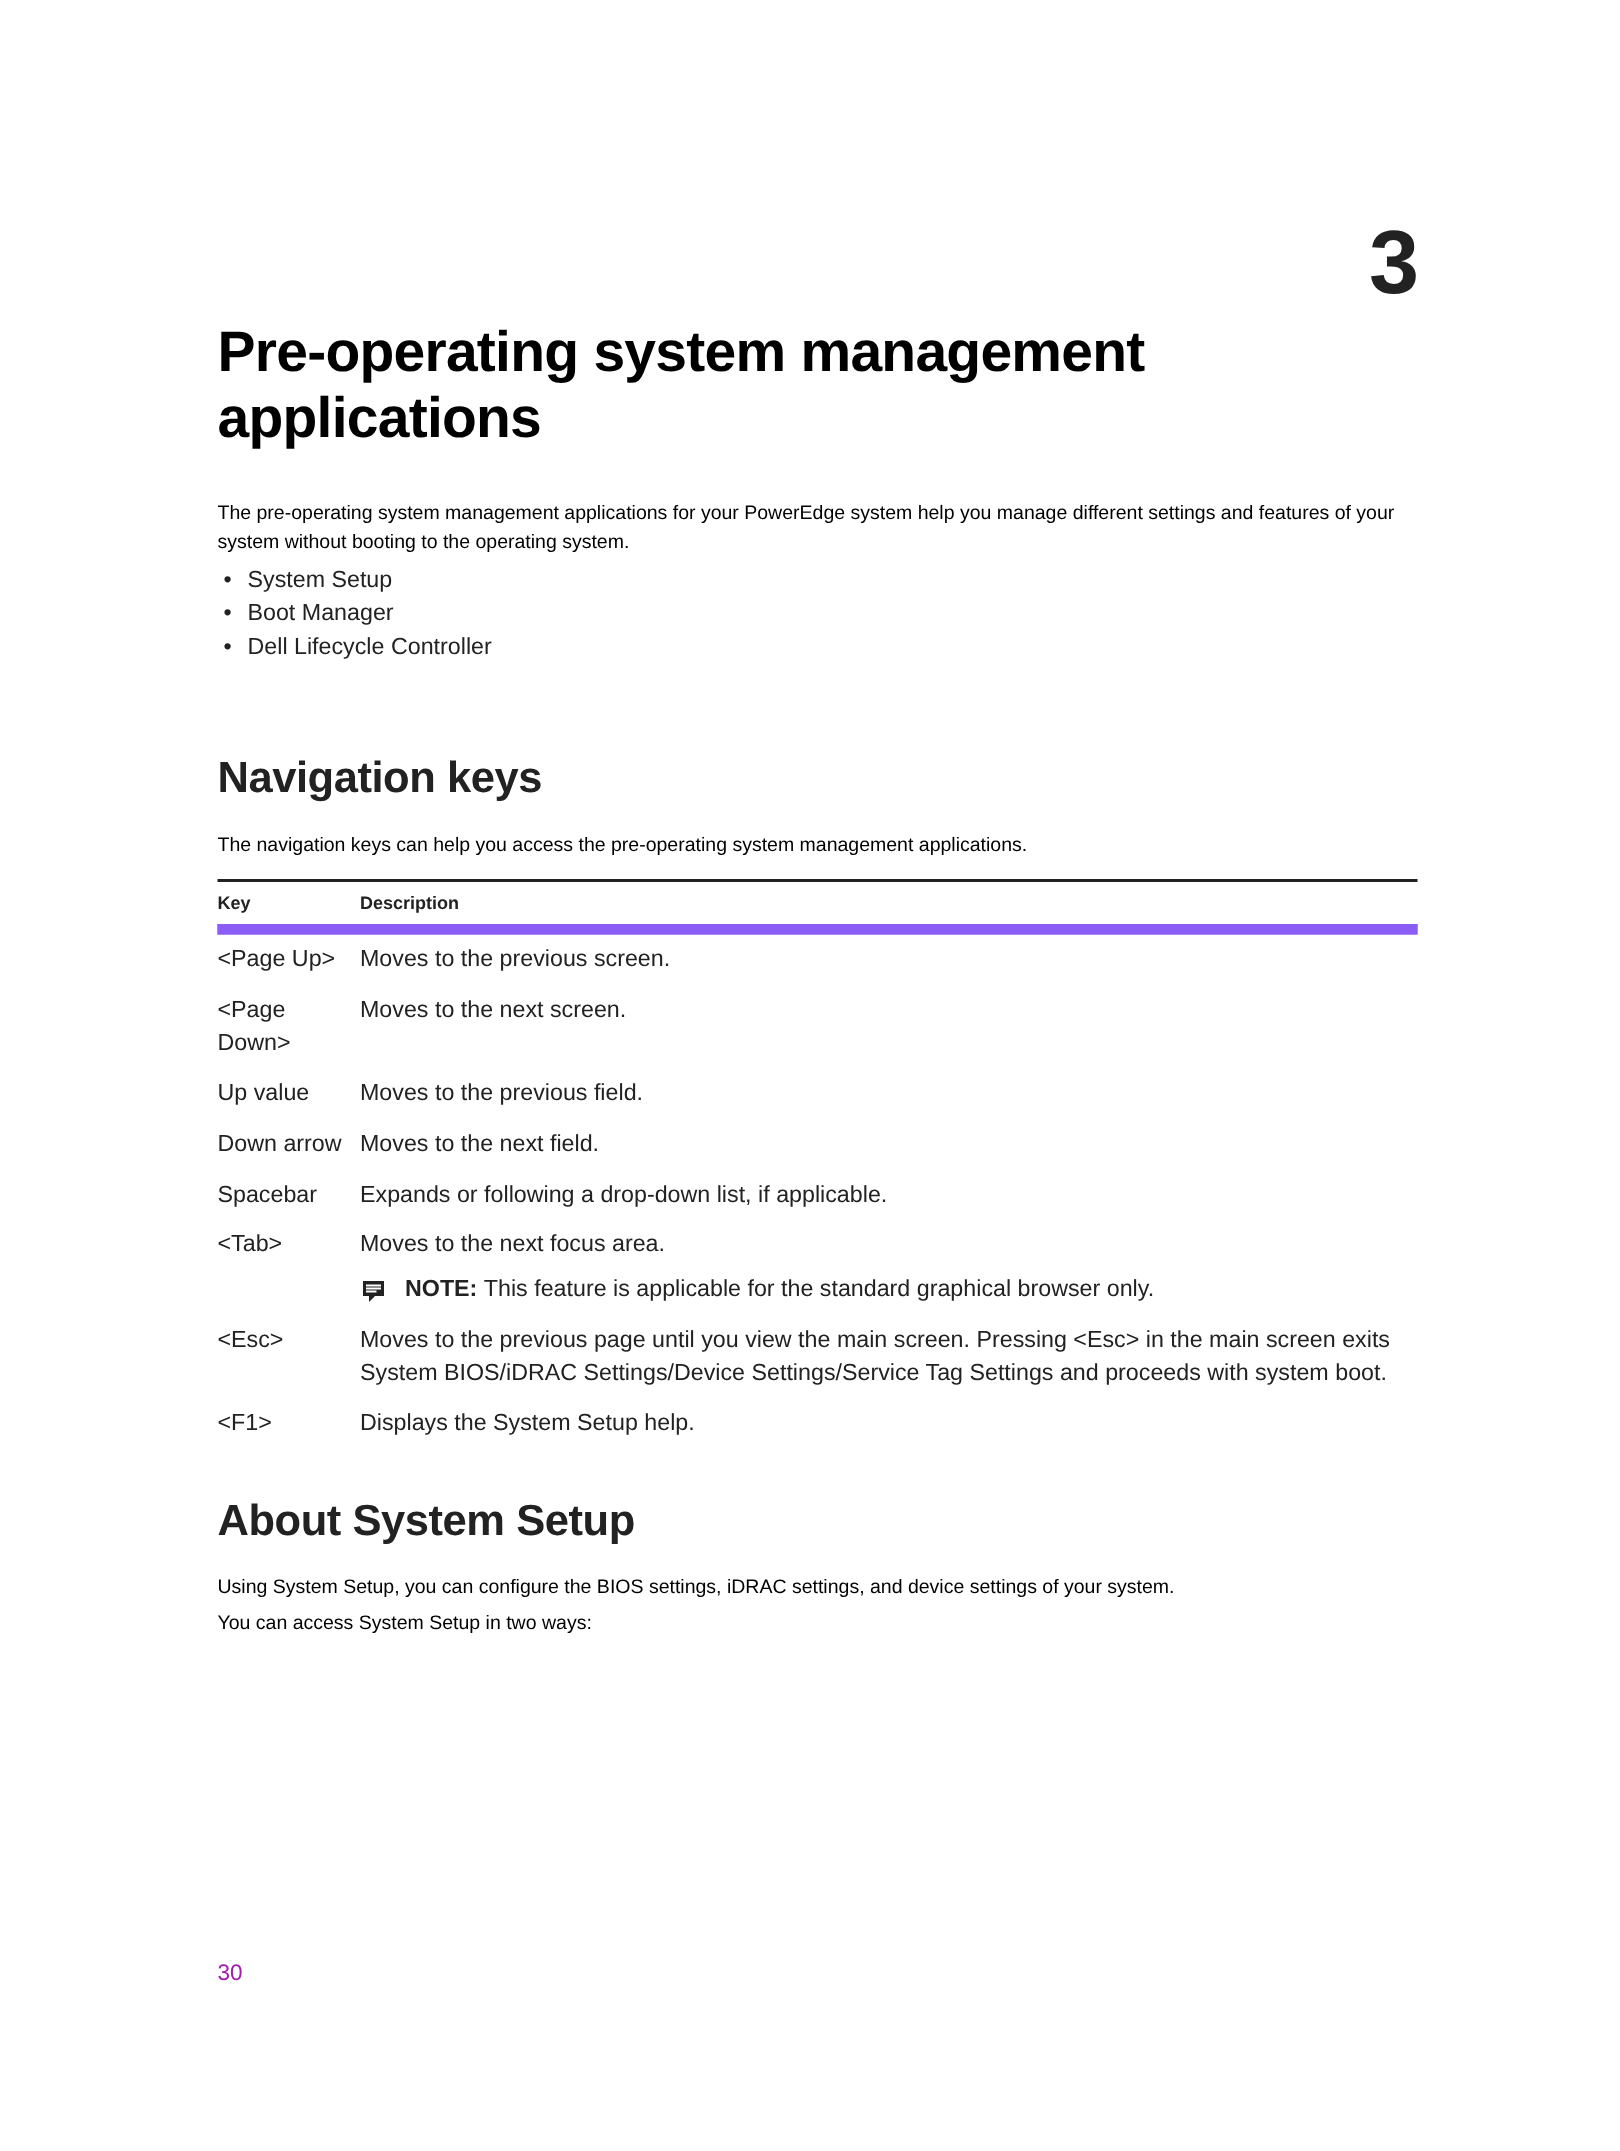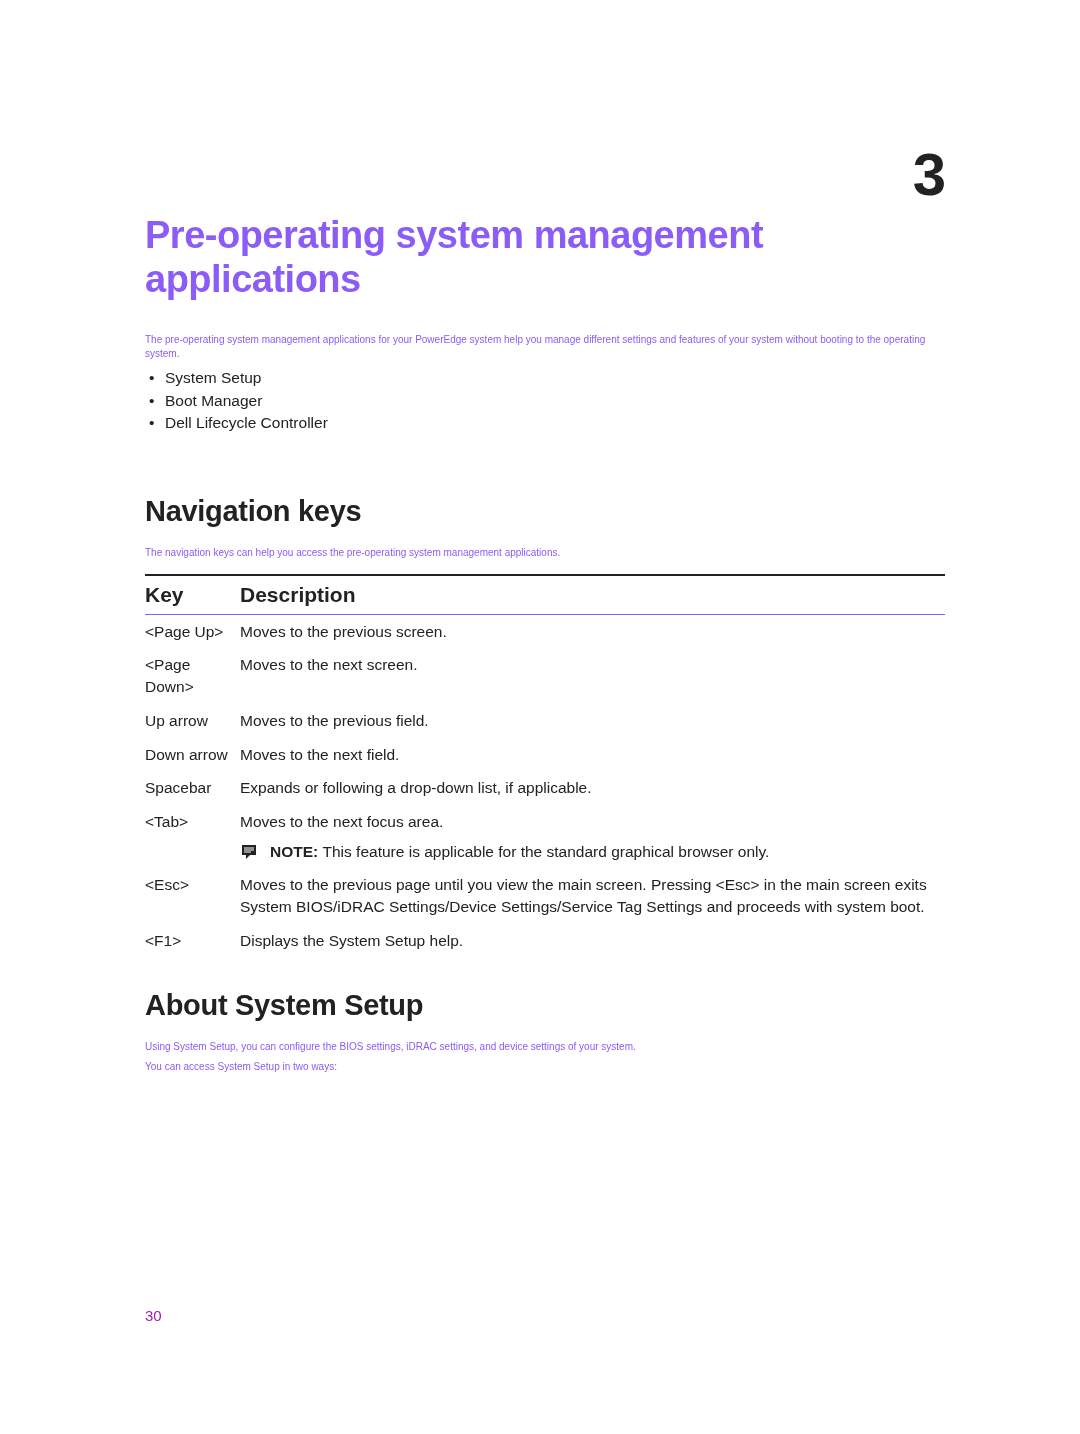--- a/index.html
+++ b/index.html
@@ -29,7 +29,7 @@
     .chapter-title {
       font-size: 38px;
       font-weight: 600;
-      color: #8b5cf6;
+      color: #000000;
       line-height: 1.15;
       margin-bottom: 32px;
       letter-spacing: -0.5px;

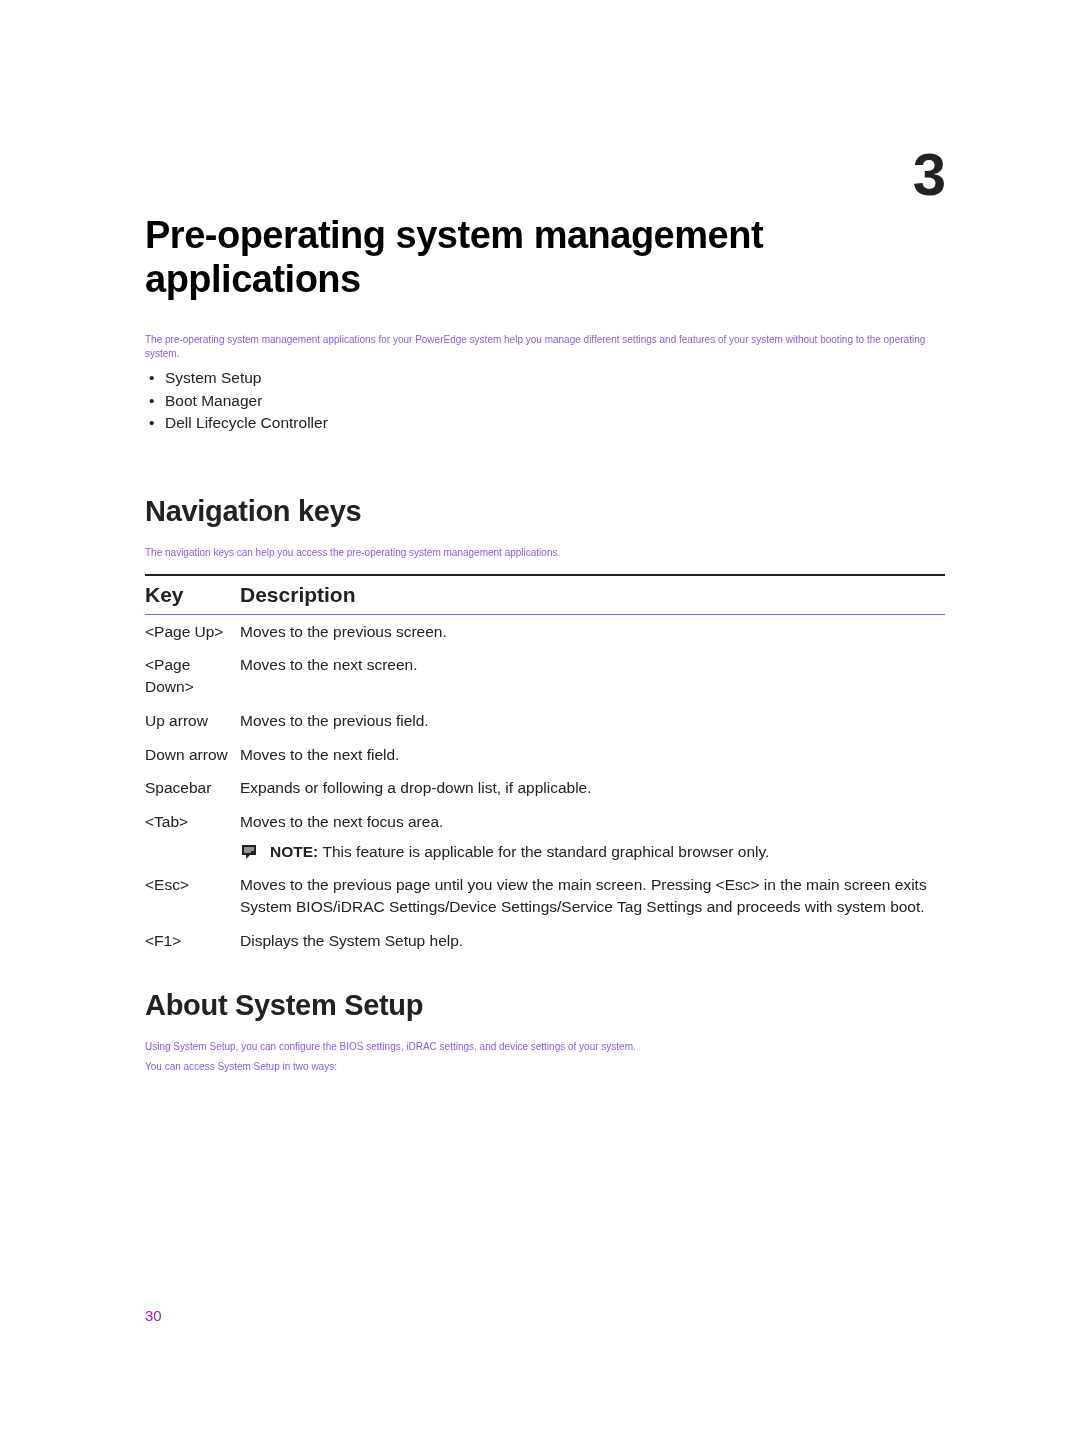--- a/index.html
+++ b/index.html
@@ -35,9 +35,9 @@
       letter-spacing: -0.5px;
     }
     .para {
-      font-size: 10px;
+      font-size: 13px;
       line-height: 1.4;
-      color: #8b5cf6;
+      color: #000000;
       margin-bottom: 6px;
     }
     .bullet-list {

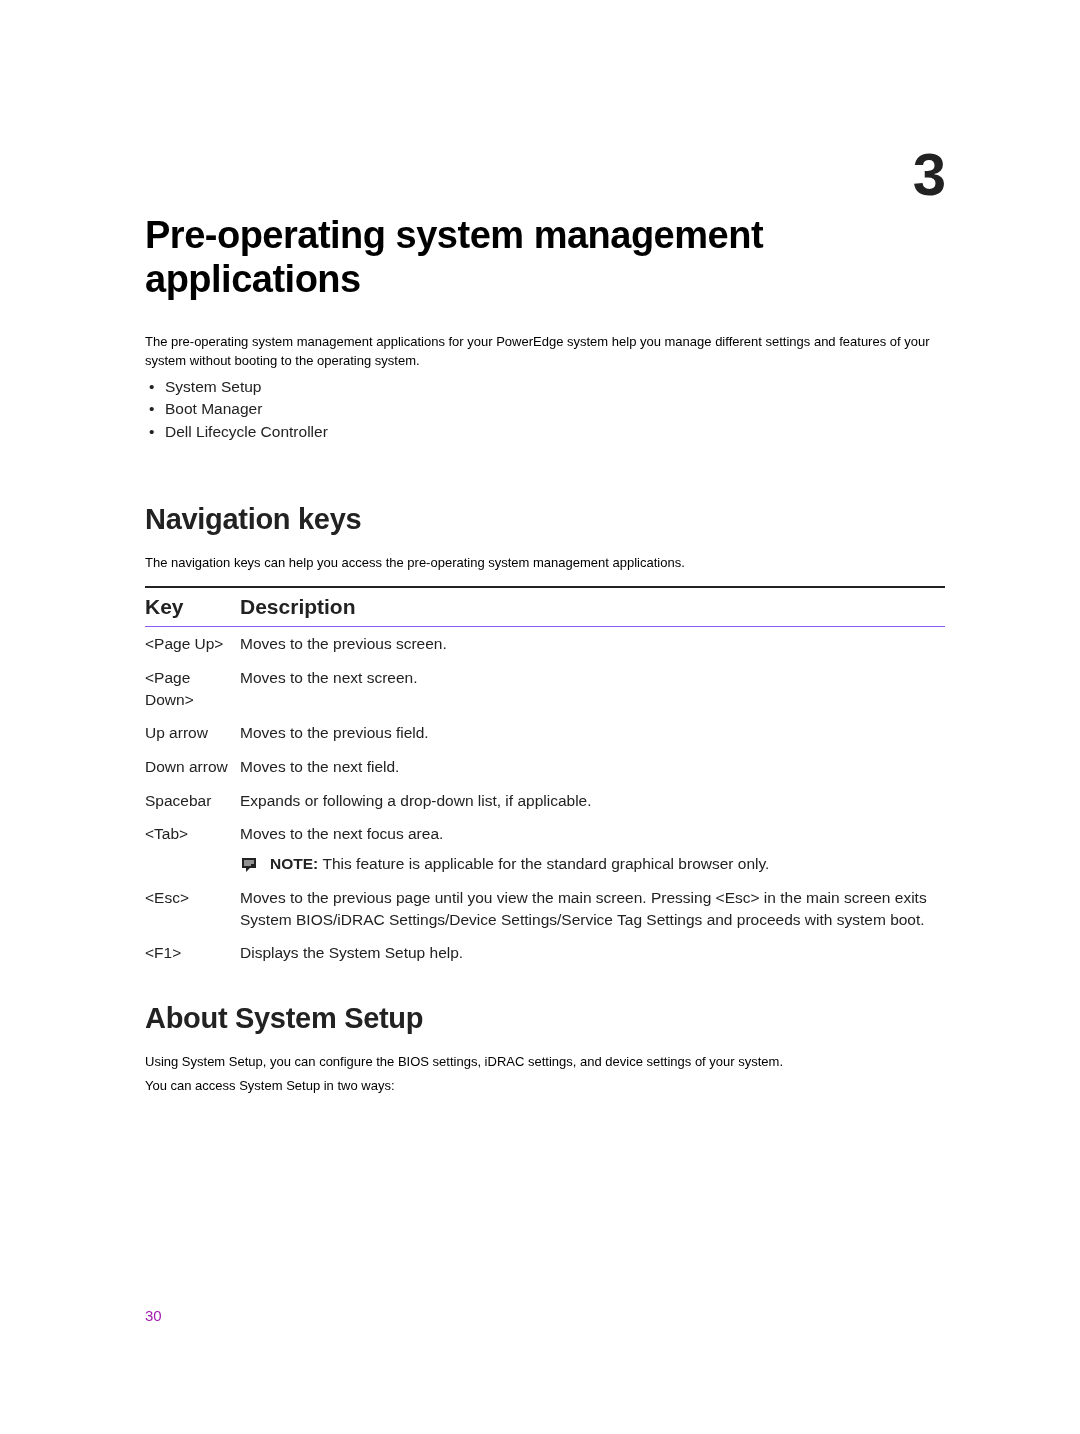--- a/index.html
+++ b/index.html
@@ -74,11 +74,11 @@
     }
     .nav-table thead th {
       text-align: left;
-      font-size: 21px;
+      font-size: 12px;
       font-weight: 700;
       padding: 7px 0;
       border-top: 2px solid #222222;
-      border-bottom: 1px solid #8b5cf6;
+      border-bottom: 7px solid #8b5cf6;
     }
     .nav-table thead th:first-child {
       width: 95px;

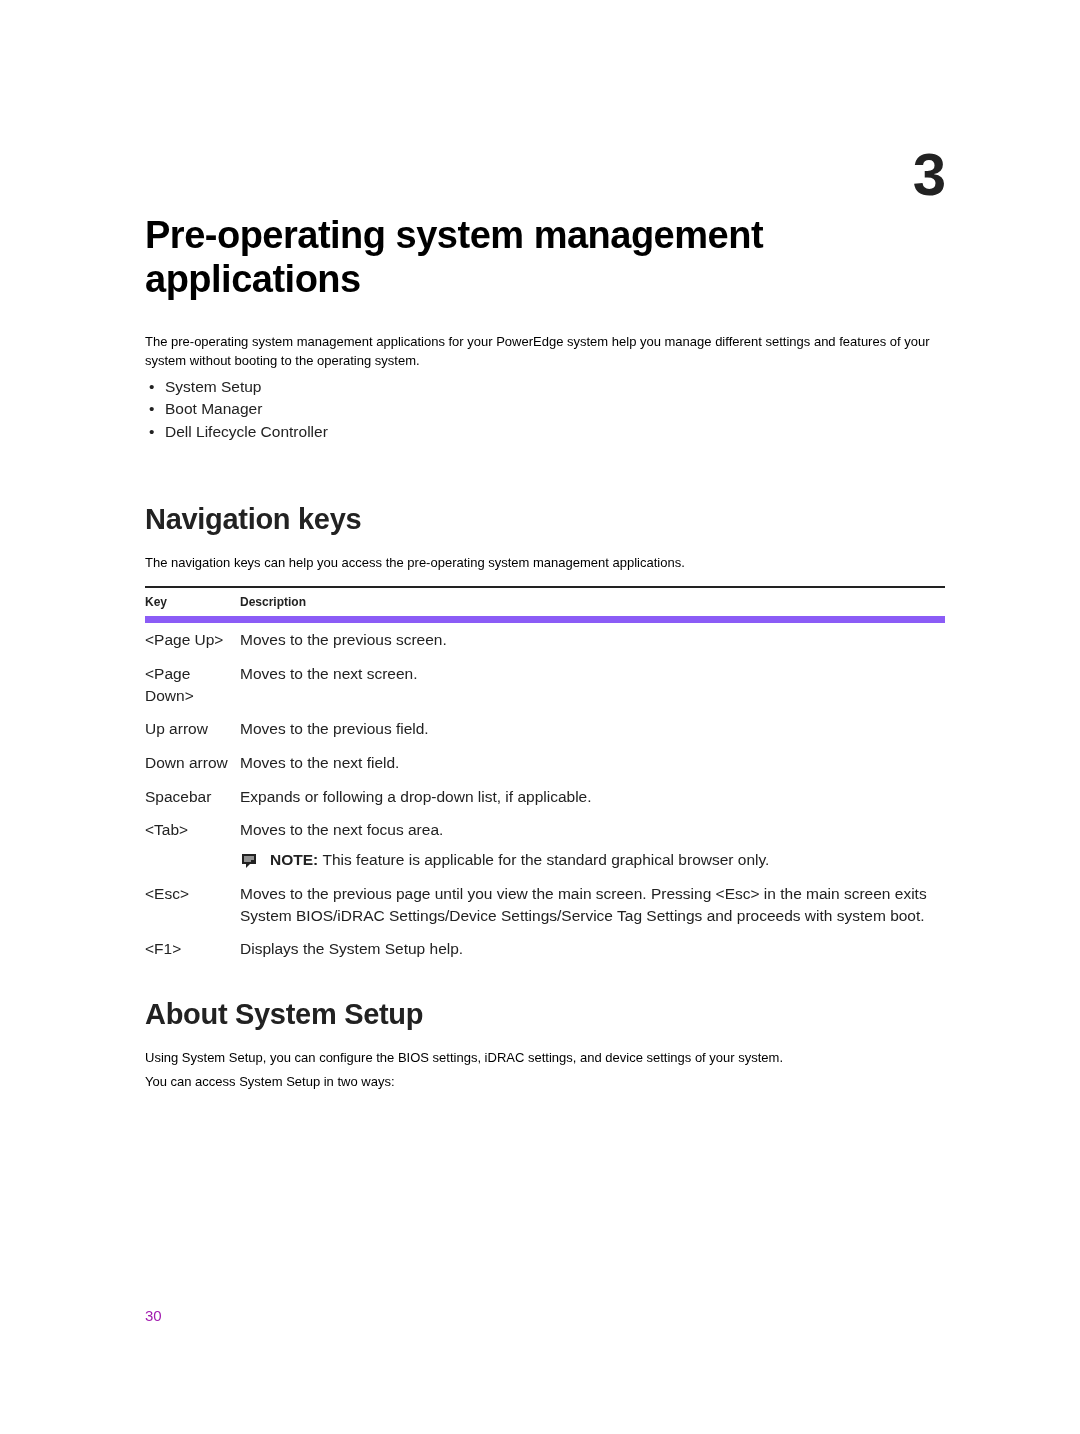--- a/index.html
+++ b/index.html
@@ -161,7 +161,7 @@
         <td>Moves to the next screen.</td>
       </tr>
       <tr>
-        <td>Up arrow</td>
+        <td>Up value</td>
         <td>Moves to the previous field.</td>
       </tr>
       <tr>

